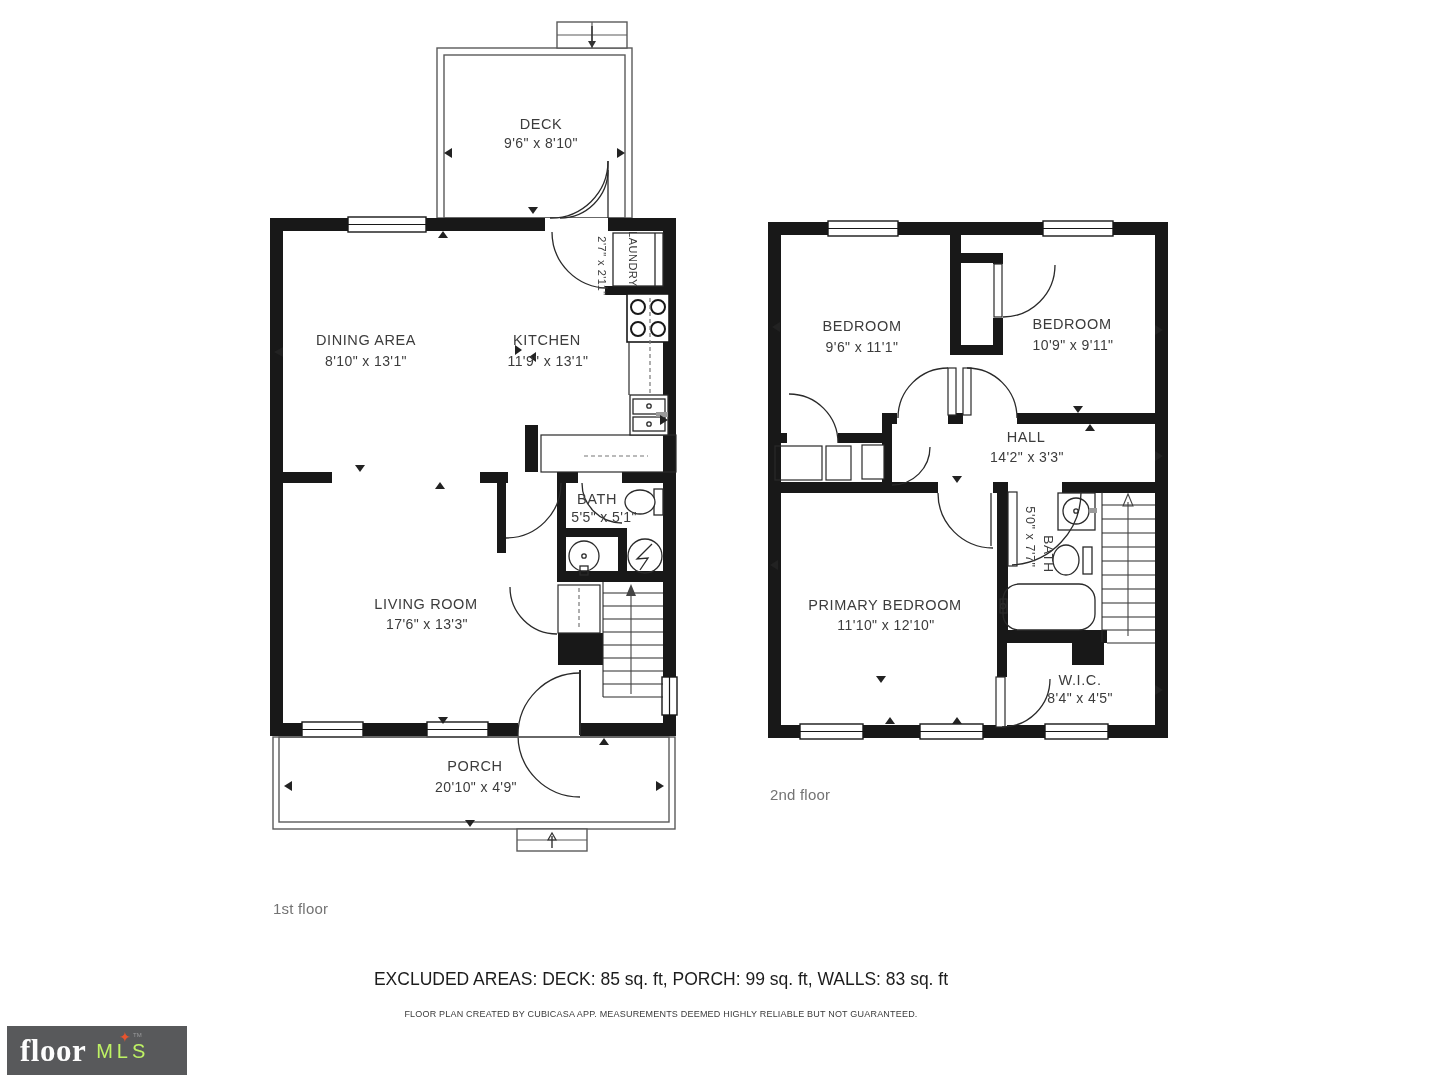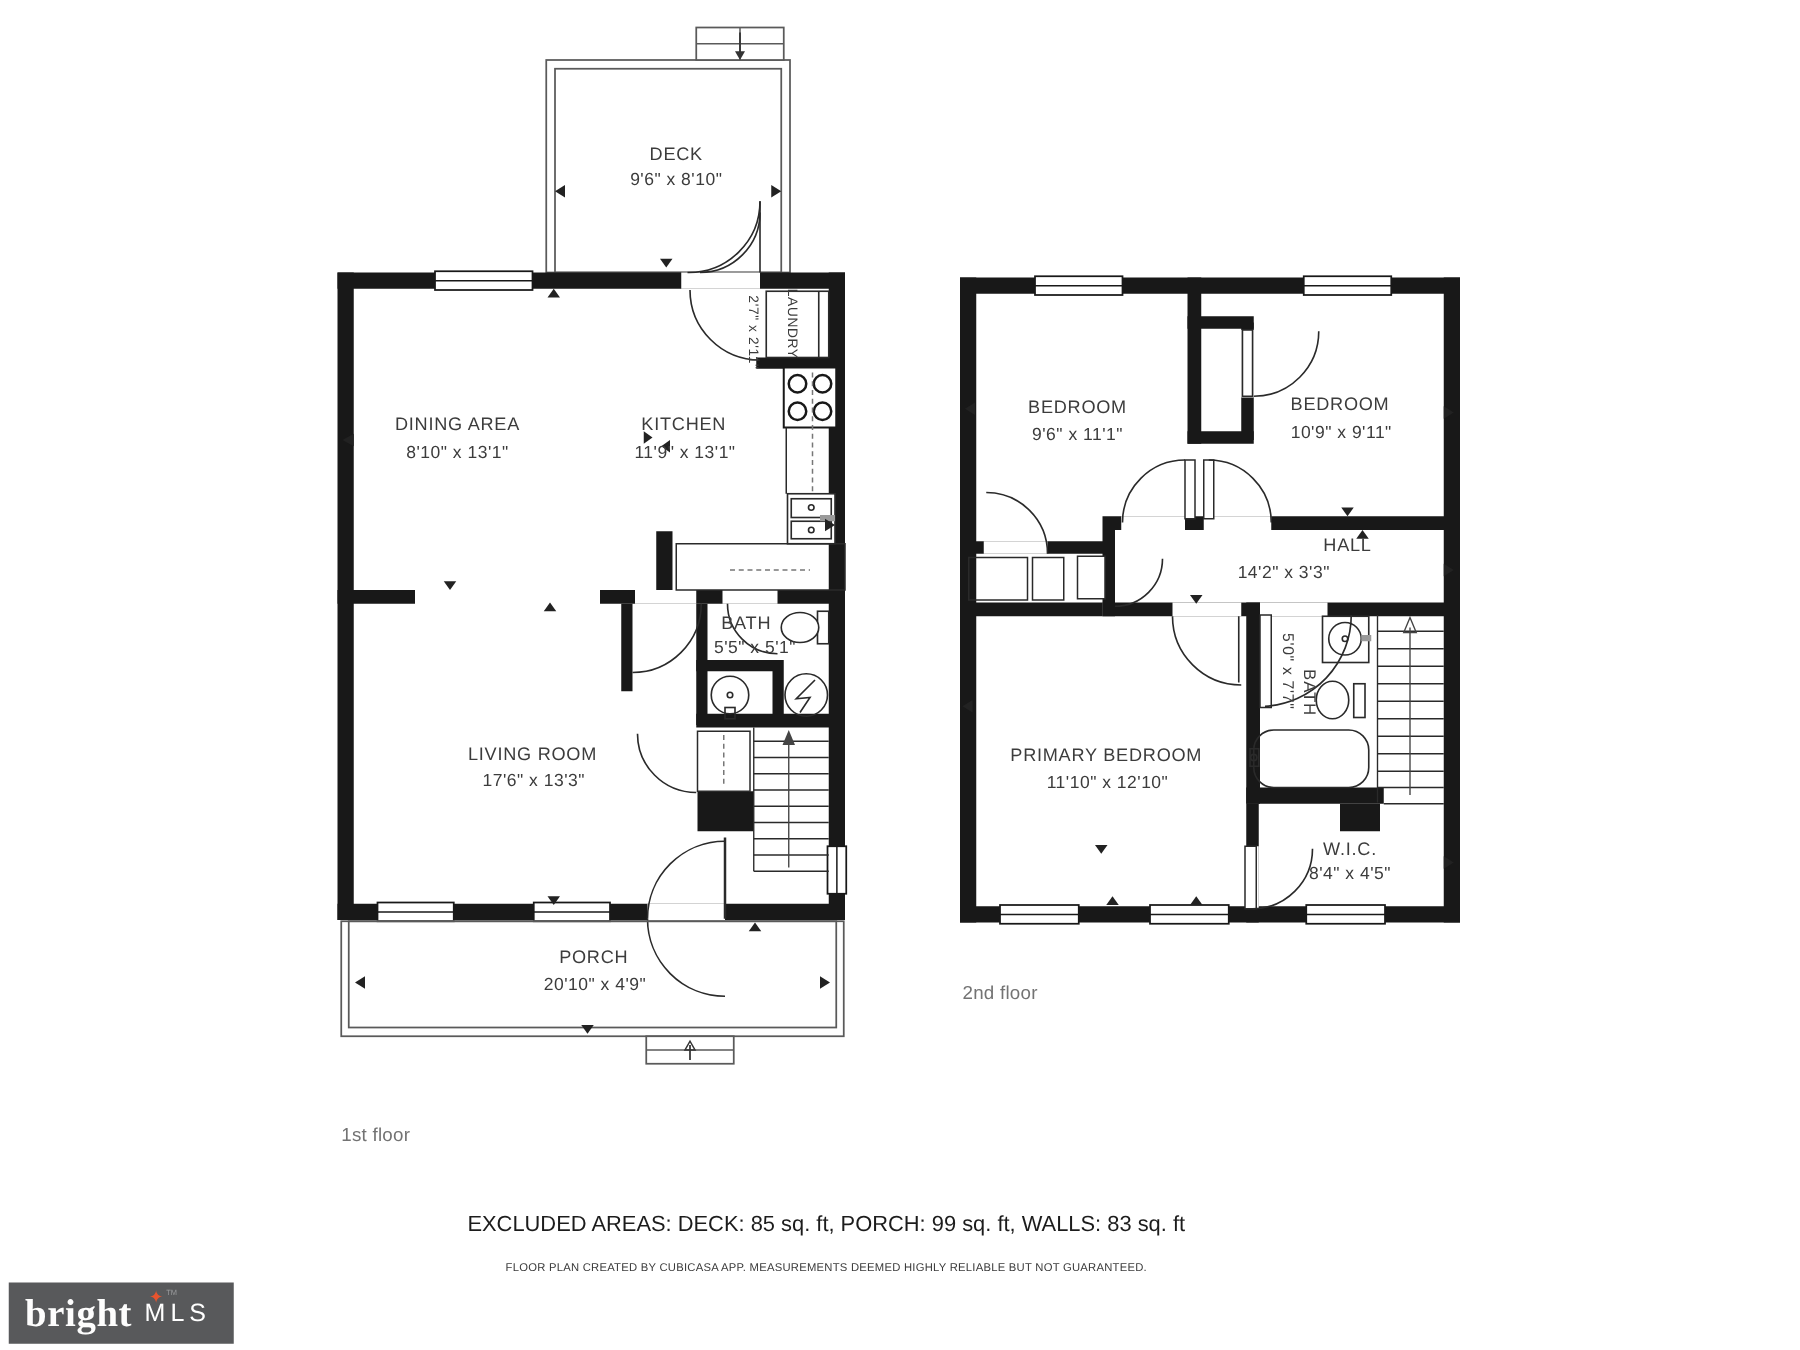--- a/index.html
+++ b/index.html
@@ -337,7 +337,7 @@
 <div class="lbl" style="left:1072px;top:324px;">BEDROOM</div>
 <div class="lbl dims" style="left:1073px;top:345px;">10'9" x 9'11"</div>
 
-<div class="lbl" style="left:1078px;top:437px;">HALL</div>
+<div class="lbl" style="left:1026px;top:437px;">HALL</div>
 <div class="lbl dims" style="left:1027px;top:457px;">14'2" x 3'3"</div>
 
 <div class="lbl rot" style="left:1048px;top:554px;font-size:13.5px;">BATH</div>

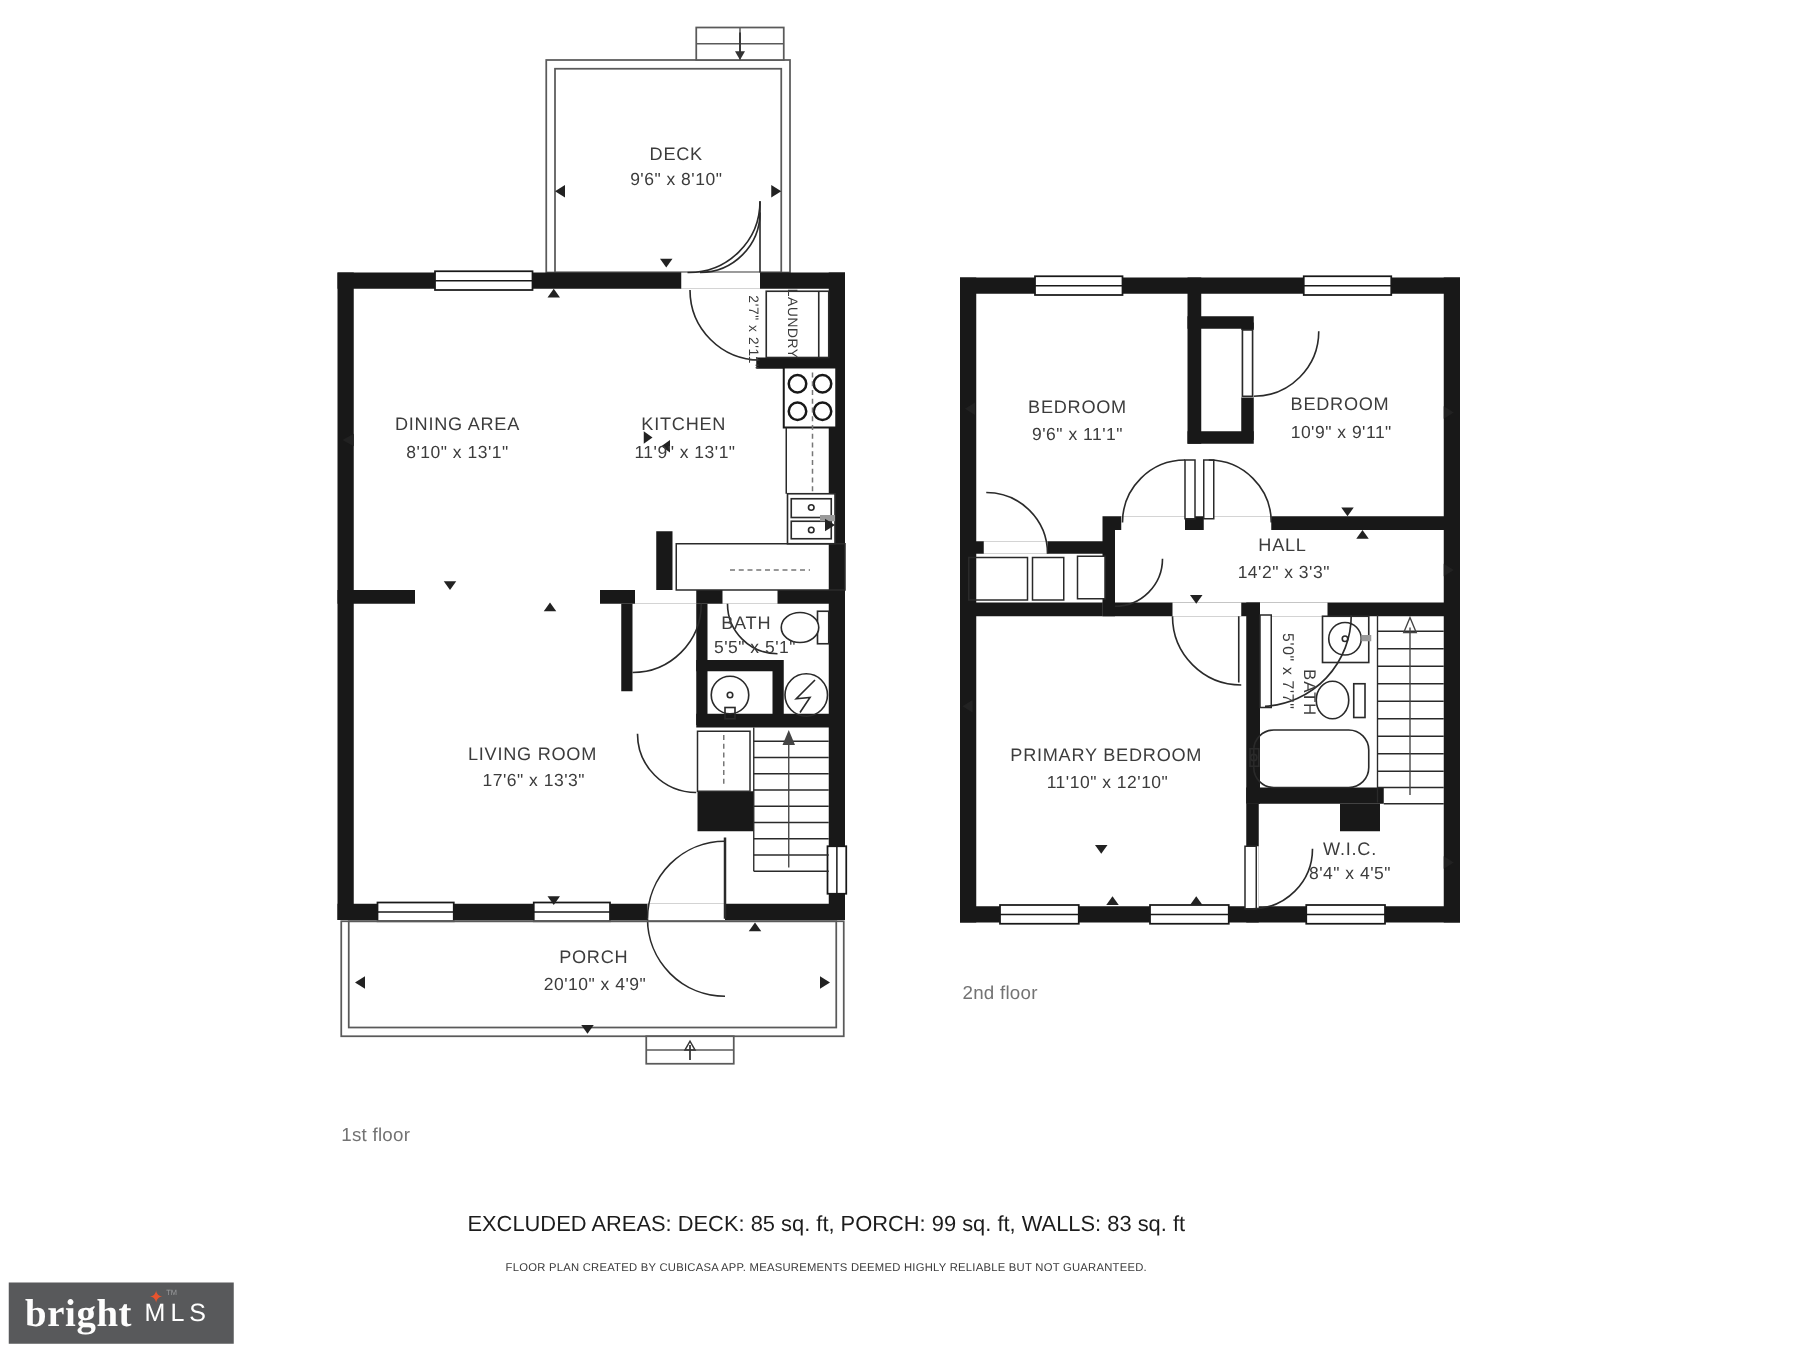--- a/index.html
+++ b/index.html
@@ -358,7 +358,7 @@
 </div>
 
 <div class="logo">
-  <span class="brand">bright</span>
+  <span class="brand">floor</span>
   <span class="star">✦</span>
   <span class="tm">TM</span>
   <span class="mls">MLS</span>

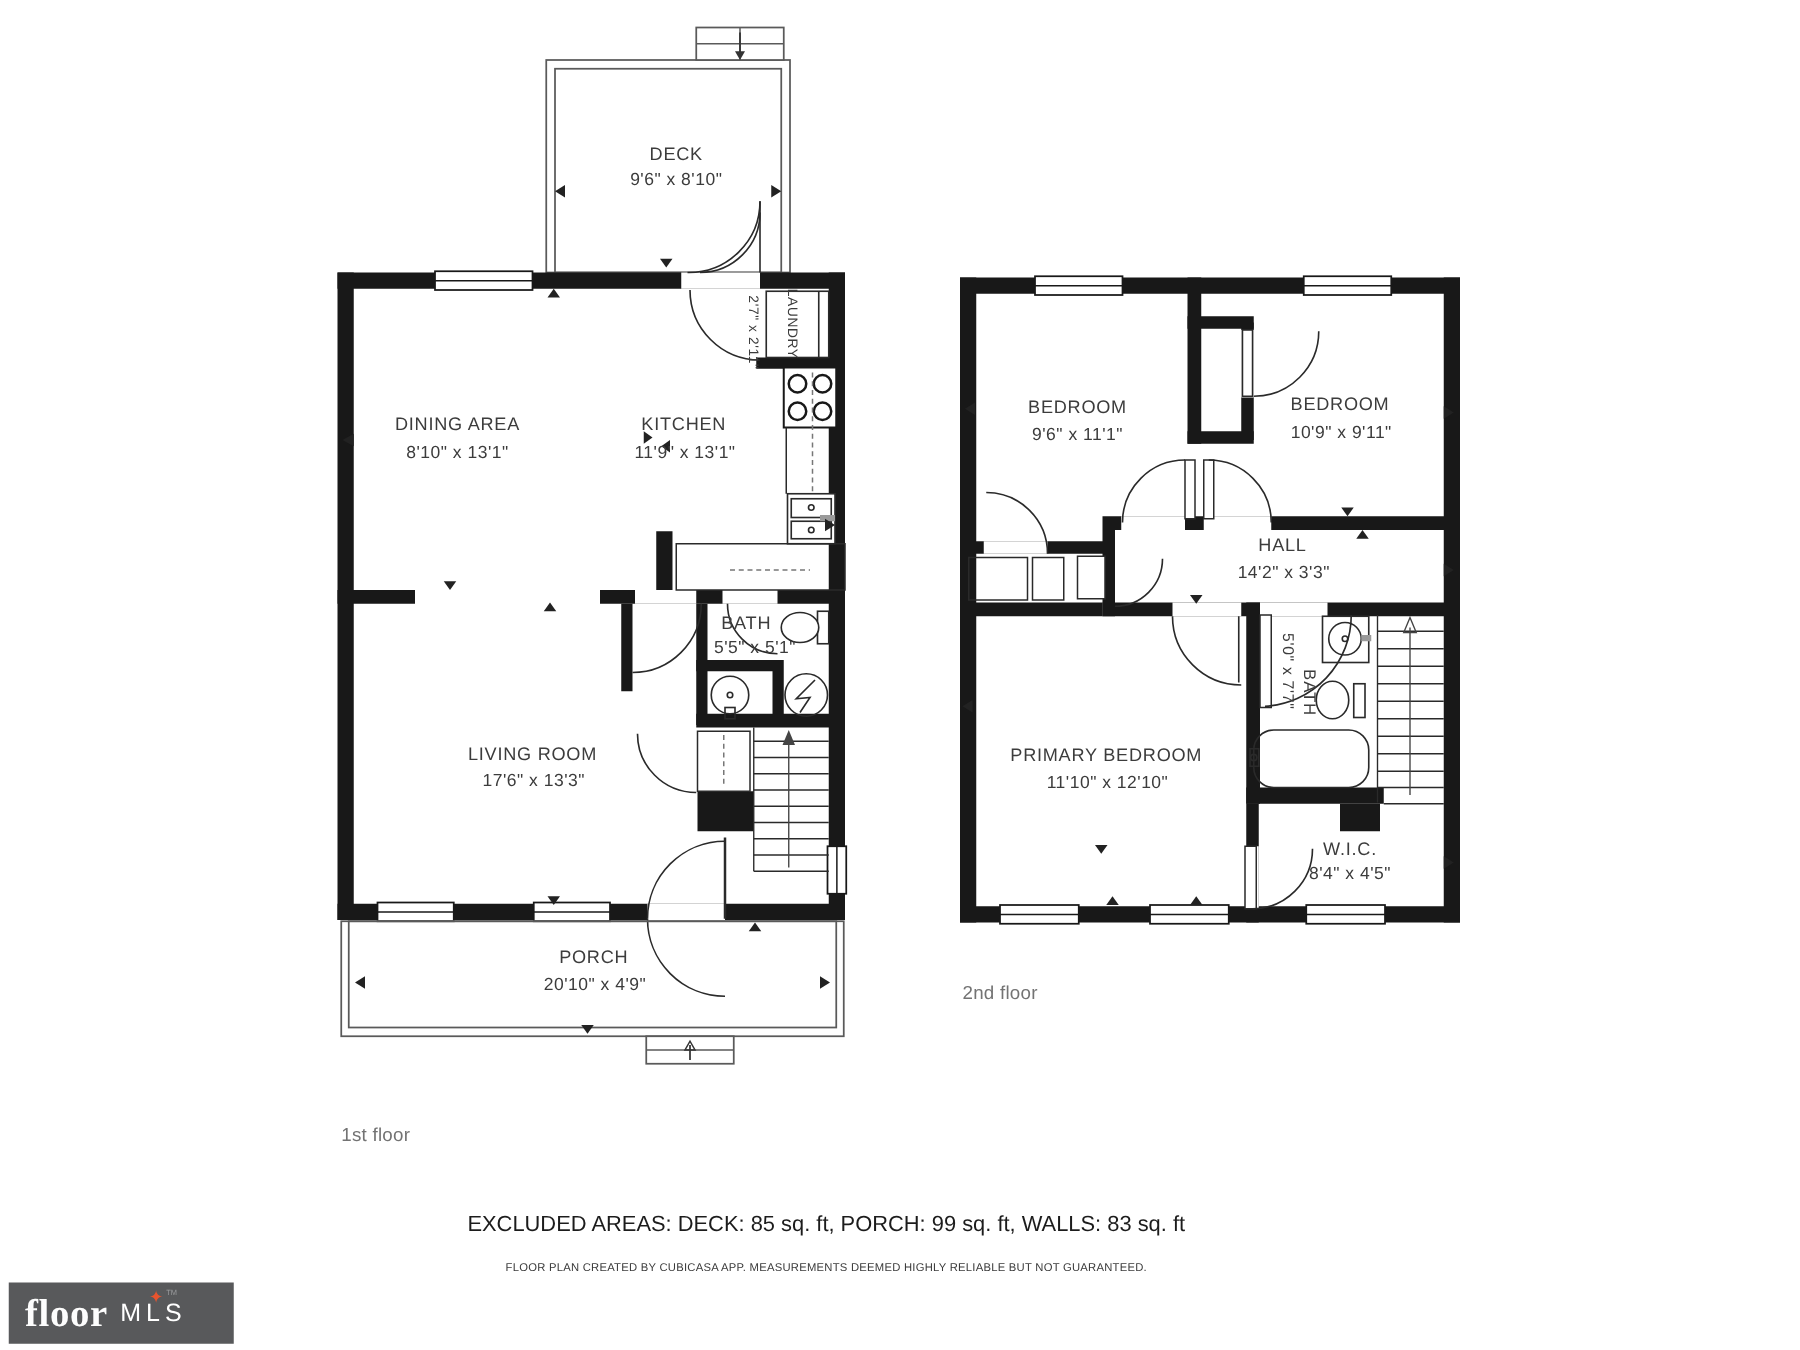--- a/index.html
+++ b/index.html
@@ -22,7 +22,7 @@
         color:#fdfdfd;letter-spacing:.5px;line-height:1;}
   .logo .star{position:absolute;left:112px;top:4px;color:#e8542e;font-size:14px;line-height:1;}
   .logo .tm{position:absolute;left:126px;top:6px;color:#9a9b9d;font-size:6px;line-height:1;}
-  .logo .mls{font-size:20px;color:#ffffff;letter-spacing:4px;margin-left:10px;line-height:1;}
+  .logo .mls{font-size:20px;color:#bef264;letter-spacing:4px;margin-left:10px;line-height:1;}
 </style>
 </head>
 <body>

